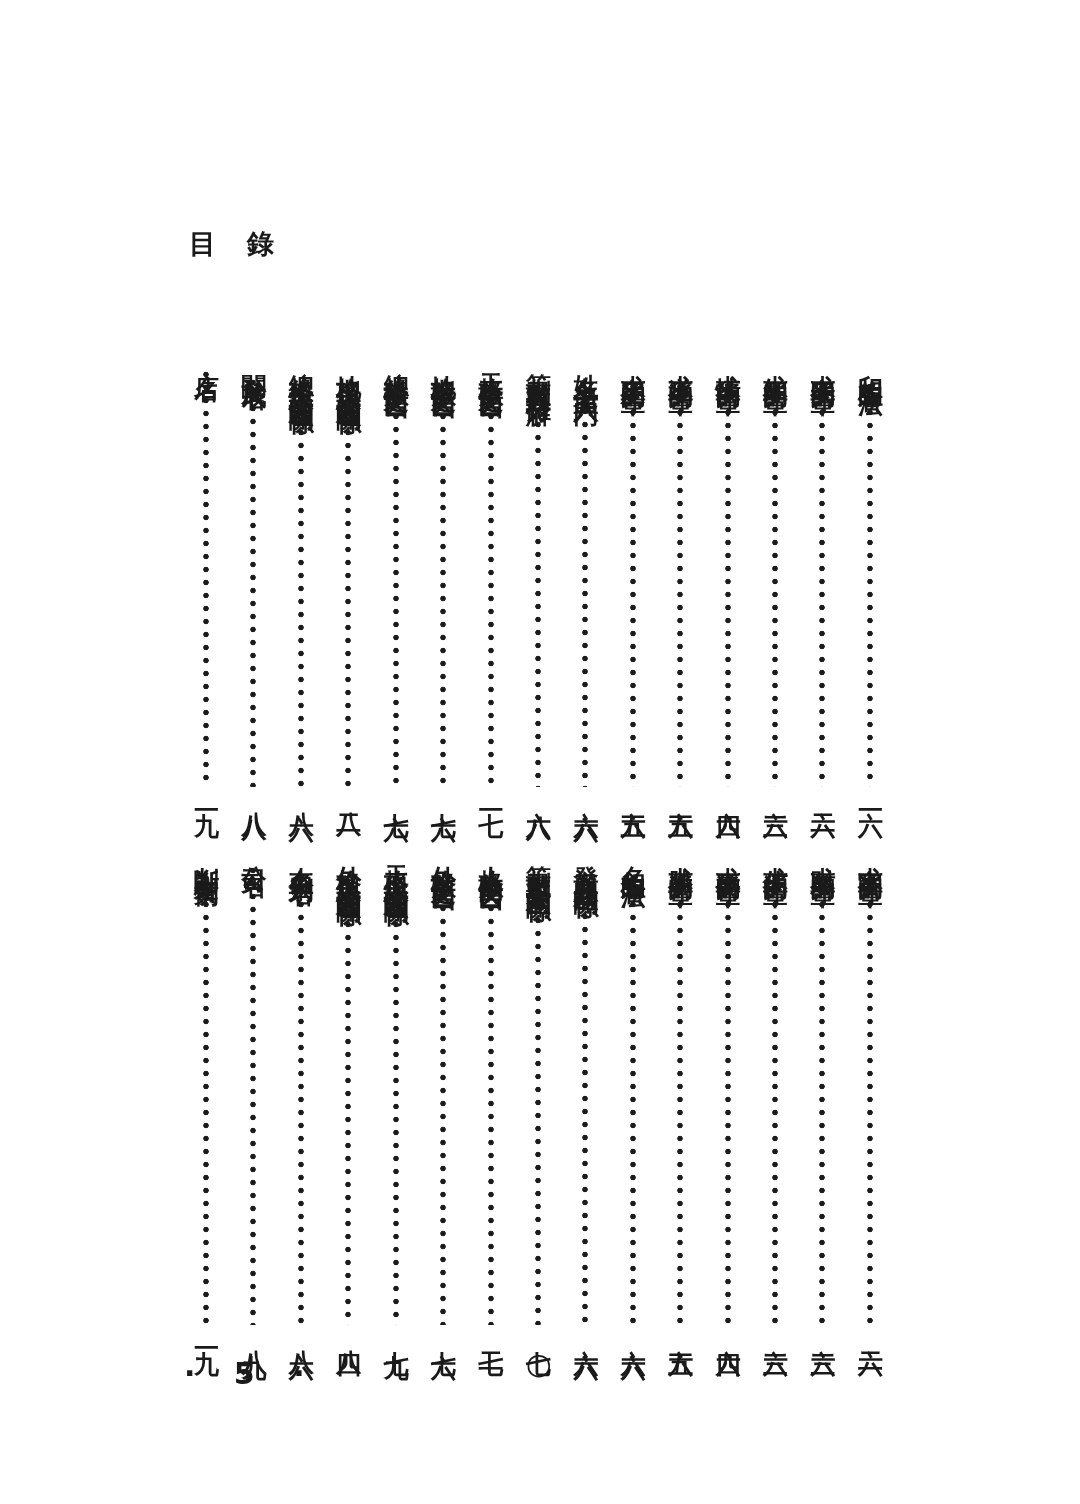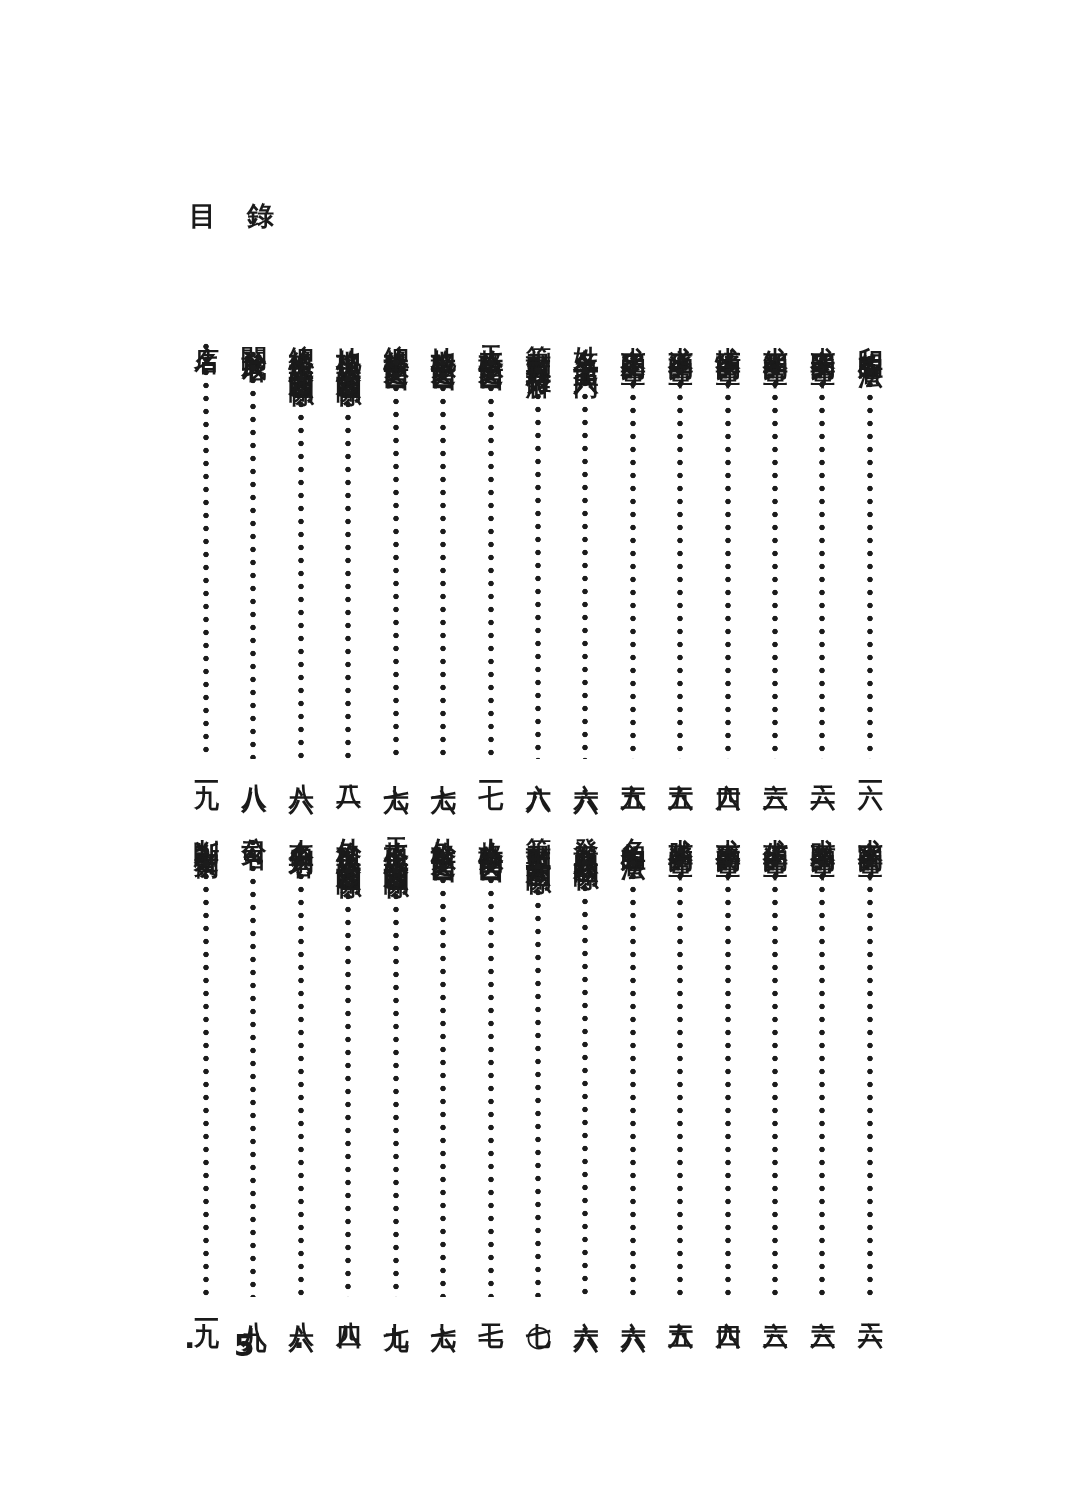--- a/index.html
+++ b/index.html
@@ -9,7 +9,7 @@
     font-family:"Liberation Serif","DejaVu Serif",serif;
     overflow:hidden;
   }
-  .page{position:absolute;inset:0;}
+  .page{position:absolute;inset:0;margin-top:28px;}
   .header{
     position:absolute;left:189px;top:198px;
     font-size:27px;font-weight:700;white-space:pre;

